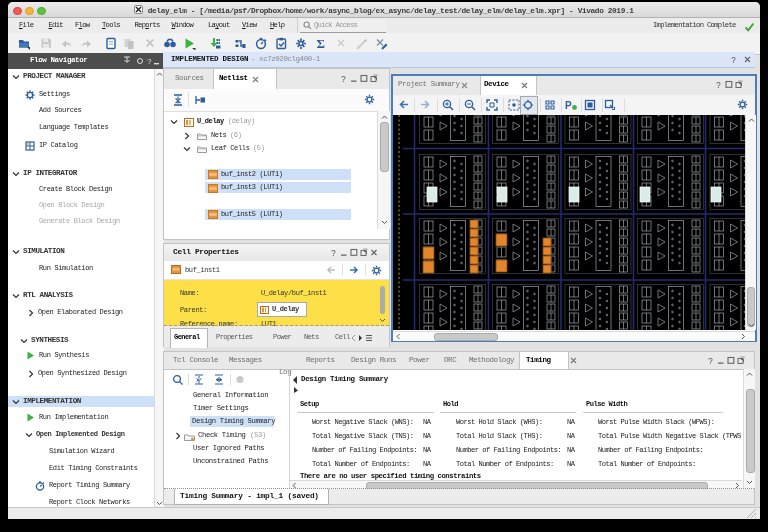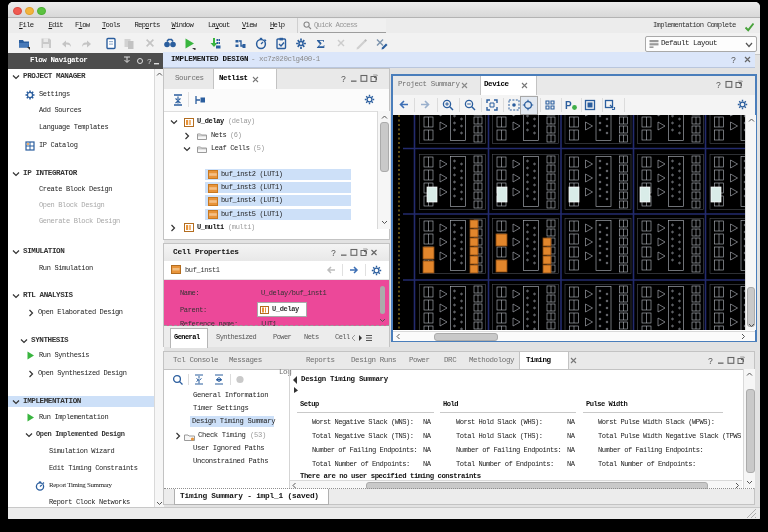--- a/index.html
+++ b/index.html
@@ -40,6 +40,10 @@
   <div class="tl" style="left:5px;background:#f05a51;border:0.5px solid #d84b42;"></div>
   <div class="tl" style="left:17px;background:#f2b43c;border:0.5px solid #dfa133;"></div>
   <div class="tl" style="left:29px;background:#5cc240;border:0.5px solid #4daf35;"></div>
+  <div class="a" id="title"><svg width="9" height="9" viewBox="0 0 9 9" style="vertical-align:-1px">
+          <rect x="0.5" y="0.5" width="8" height="8" rx="1.5" fill="#fff" stroke="#888"></rect>
+          <path d="M2 2 L7 7 M7 2 L2 7" stroke="#222" stroke-width="1.4"></path>
+        </svg> delay_elm - [/media/psf/Dropbox/home/work/async_blog/ex_async/delay_test/delay_elm/delay_elm.xpr] - Vivado 2019.1</div>
 
   <div class="a" id="menubar">
     <span class="mi" style="left:11px"><u>F</u>ile</span>

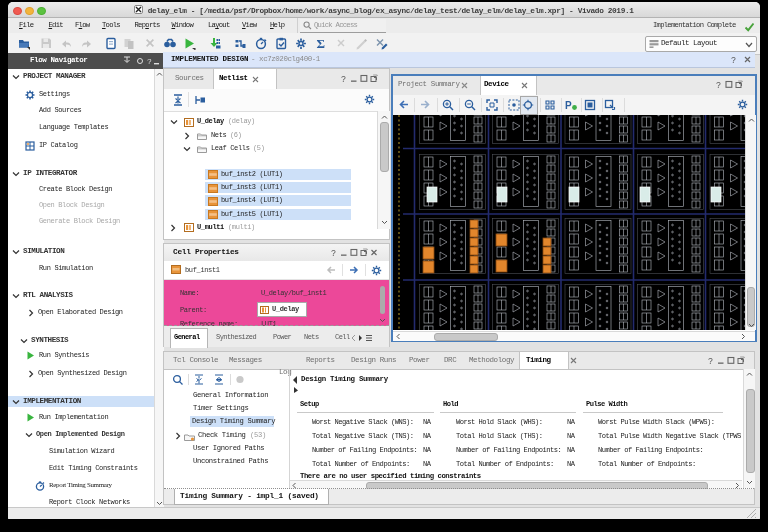--- a/index.html
+++ b/index.html
@@ -150,19 +150,6 @@
           <path d="M2.5 4 L3.5 3 L6 5.5 L8.5 3 L9.5 4 L7 6.5 L9.5 9 L8.5 10 L6 7.5 L3.5 10 L2.5 9 L5 6.5 z" fill="#7d94ad"></path>
           <path d="M8 11.5 L12 7.5 l1.5 1.5 L9.5 13 l-2 .5 z" fill="#2b5e9e"></path>
         </svg>
-    <div class="a" style="left:637px;top:2.5px;width:110px;height:14px;background:#fdfdfd;border:1px solid #a9a9a9;border-radius:2px;">
-      <svg class="a" style="left:3px;top:2.5px" width="10" height="9">
-            <g fill="#9a9a9a">
-              <rect x="0.5" y="1" width="9" height="2.2"></rect>
-              <rect x="0.5" y="4.2" width="9" height="2.2"></rect>
-              <rect x="0.5" y="7.4" width="4" height="2.2"></rect>
-            </g>
-          </svg>
-      <span class="a mono" style="left:15px;top:2.5px;font-size:7.5px;letter-spacing:-0.5px;color:#222;">Default Layout</span>
-      <svg class="a" style="left:99px;top:5px" width="8" height="6">
-            <path d="M1 1 L4 4.5 L7 1" fill="none" stroke="#555" stroke-width="1.2"></path>
-          </svg>
-    </div>
   </div>
 
   <div class="a" style="left:0;top:53px;width:752px;height:452px;background:#e2e2e2;"></div>

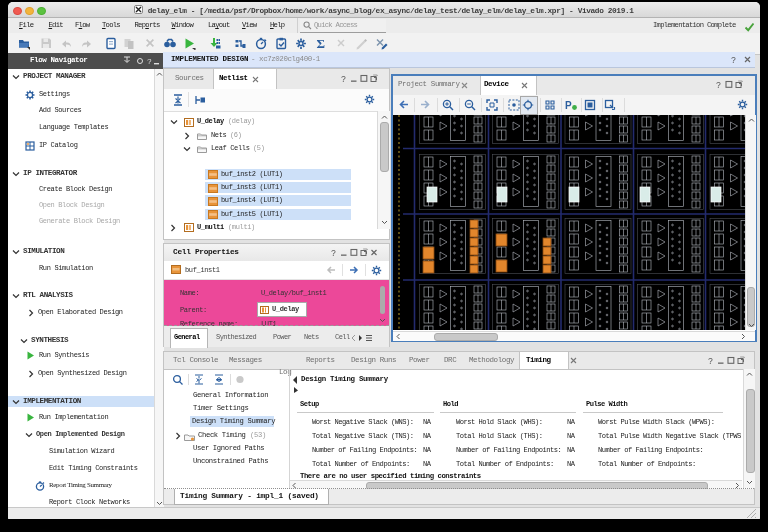--- a/index.html
+++ b/index.html
@@ -388,14 +388,6 @@
               <rect x="1.2" y="3.2" width="7.6" height="2.6" fill="#f4c088"></rect>
             </svg>
             <span class="a" style="left:57px;color:#222">buf_inst3 (LUT1)</span>
-          </div>
-      <div class="a row" style="left:0;top:84.3px;width:213px;height:11px;line-height:11px;">
-            <div class="a" style="left:41px;top:0;width:146px;height:11px;background:#cde0f8;"></div>
-            <svg class="a" style="left:44px;top:1.5px" width="10" height="9">
-              <rect x="0.5" y="0.5" width="9" height="8" fill="#e8943a" stroke="#c87820"></rect>
-              <rect x="1.2" y="3.2" width="7.6" height="2.6" fill="#f4c088"></rect>
-            </svg>
-            <span class="a" style="left:57px;color:#222">buf_inst4 (LUT1)</span>
           </div>
       <div class="a row" style="left:0;top:97.5px;width:213px;height:11px;line-height:11px;">
             <div class="a" style="left:41px;top:0;width:146px;height:11px;background:#cde0f8;"></div>

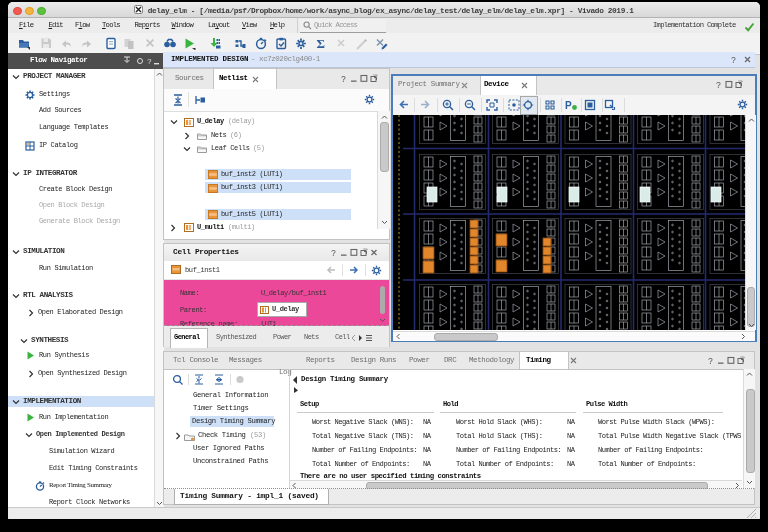--- a/index.html
+++ b/index.html
@@ -396,18 +396,6 @@
               <rect x="1.2" y="3.2" width="7.6" height="2.6" fill="#f4c088"></rect>
             </svg>
             <span class="a" style="left:57px;color:#222">buf_inst5 (LUT1)</span>
-          </div>
-      <div class="a row" style="left:0;top:110.6px;width:213px;height:11px;line-height:11px;">
-            <svg class="a" style="left:6px;top:2px" width="6" height="8">
-              <path d="M1.5 1 L4.5 4 L1.5 7" fill="none" stroke="#333" stroke-width="1.2"></path>
-            </svg>
-            <svg class="a" style="left:20px;top:1.5px" width="10" height="9">
-              <rect x="0.5" y="0.5" width="9" height="8" fill="#fff" stroke="#b36d20"></rect>
-              <rect x="2" y="2" width="2.2" height="5" fill="#e8943a"></rect>
-              <path d="M6 2 v5" stroke="#e8943a" stroke-width="1.4"></path>
-            </svg>
-            <span class="a" style="left:33px;color:#111;font-weight:bold">U_multi</span>
-            <span class="a" style="left:64px;color:#9b9b9b">(multi)</span>
           </div>
     </div>
     <div class="sbv" style="left:213px;top:42px;width:12px;height:118px;">

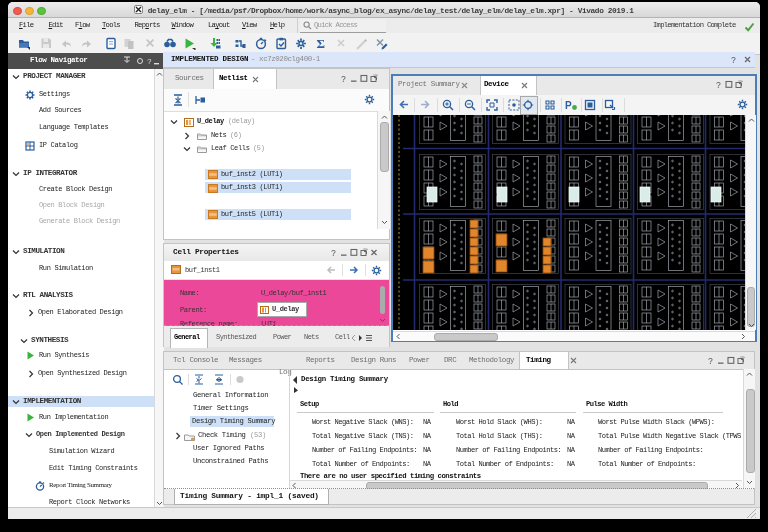--- a/index.html
+++ b/index.html
@@ -409,7 +409,7 @@
     </div>
   </div>
 
-  <div class="a" style="left:155px;top:241px;width:227px;height:104px;background:#ec4899;border:1px solid #c3c3c3;box-sizing:border-box;">
+  <div class="a" style="left:155px;top:241px;width:227px;height:104px;background:#fde047;border:1px solid #c3c3c3;box-sizing:border-box;">
     <div class="a" style="left:0;top:0;width:225px;height:17px;background:linear-gradient(#f4f4f4,#e8e8e8);border-bottom:1px solid #d5d5d5;">
       <span class="a b" style="left:9px;top:4px;color:#111;font-size:7.8px;letter-spacing:-0.3px;font-family:'Liberation Mono',monospace;">Cell Properties</span>
       <svg class="a" style="left:166px;top:4px" width="50" height="9">

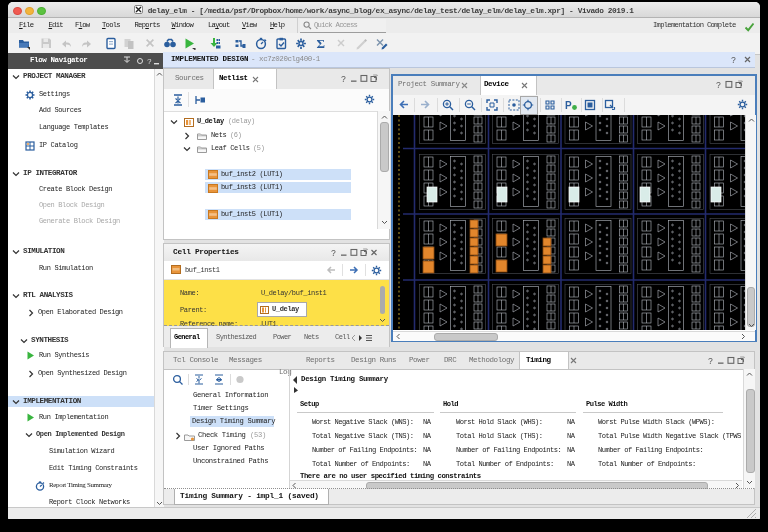--- a/index.html
+++ b/index.html
@@ -466,7 +466,7 @@
     <div class="a mono" style="left:0;top:82px;width:225px;height:21px;background:#ececec;font-size:7px;letter-spacing:-0.55px;">
       <div class="a" style="left:6px;top:2px;width:36px;height:19px;background:#fff;border:1px solid #b5b5b5;border-bottom:none;"></div>
       <span class="a b" style="left:10px;top:7px;color:#000;">General</span>
-      <span class="a" style="left:52px;top:7px;color:#555;">Synthesized</span>
+      <span class="a" style="left:52px;top:7px;color:#555;">Properties</span>
       <span class="a" style="left:109px;top:7px;color:#555;">Power</span>
       <span class="a" style="left:140px;top:7px;color:#555;">Nets</span>
       <span class="a" style="left:171px;top:7px;color:#555;">Cell</span>

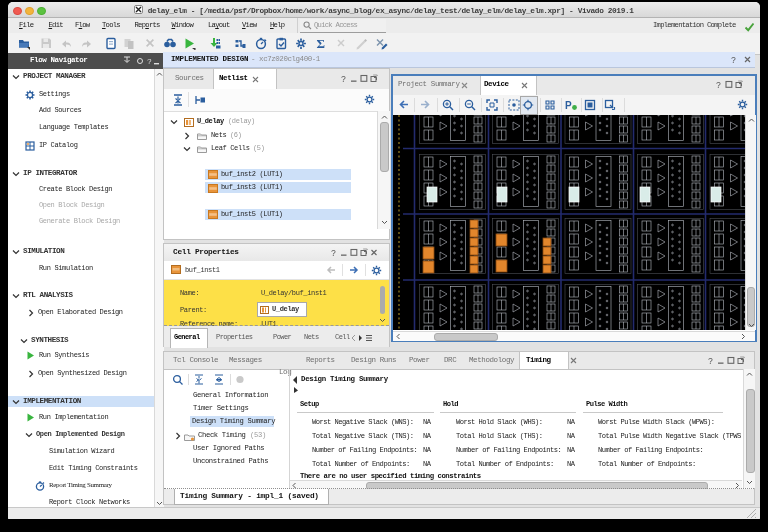--- a/index.html
+++ b/index.html
@@ -280,7 +280,7 @@
     <div class="a row" style="left:0;top:410px;width:146px;height:11px;line-height:11px;">
           <span class="a" style="left:41px;color:#222">Edit Timing Constraints</span>
         </div>
-    <div class="a row" style="left:0;top:427px;width:146px;height:11px;line-height:11px;font-family:Liberation Serif, serif;">
+    <div class="a row" style="left:0;top:427px;width:146px;height:11px;line-height:11px;">
           <svg class="a" style="left:27px;top:0.5px" width="10" height="10">
             <circle cx="5" cy="5.5" r="3.6" fill="none" stroke="#2b5e9e" stroke-width="1.3"></circle>
             <rect x="3.9" y="0.4" width="2.2" height="1.6" fill="#2b5e9e"></rect>

